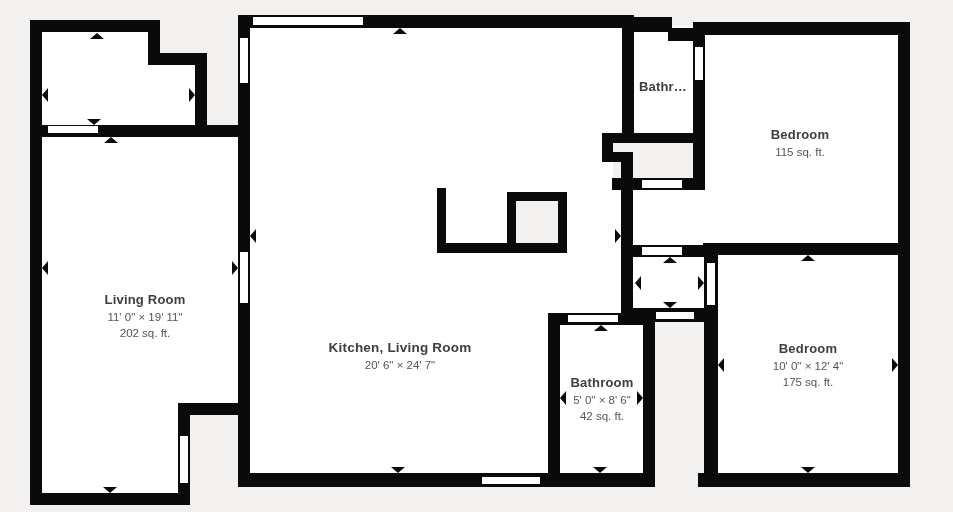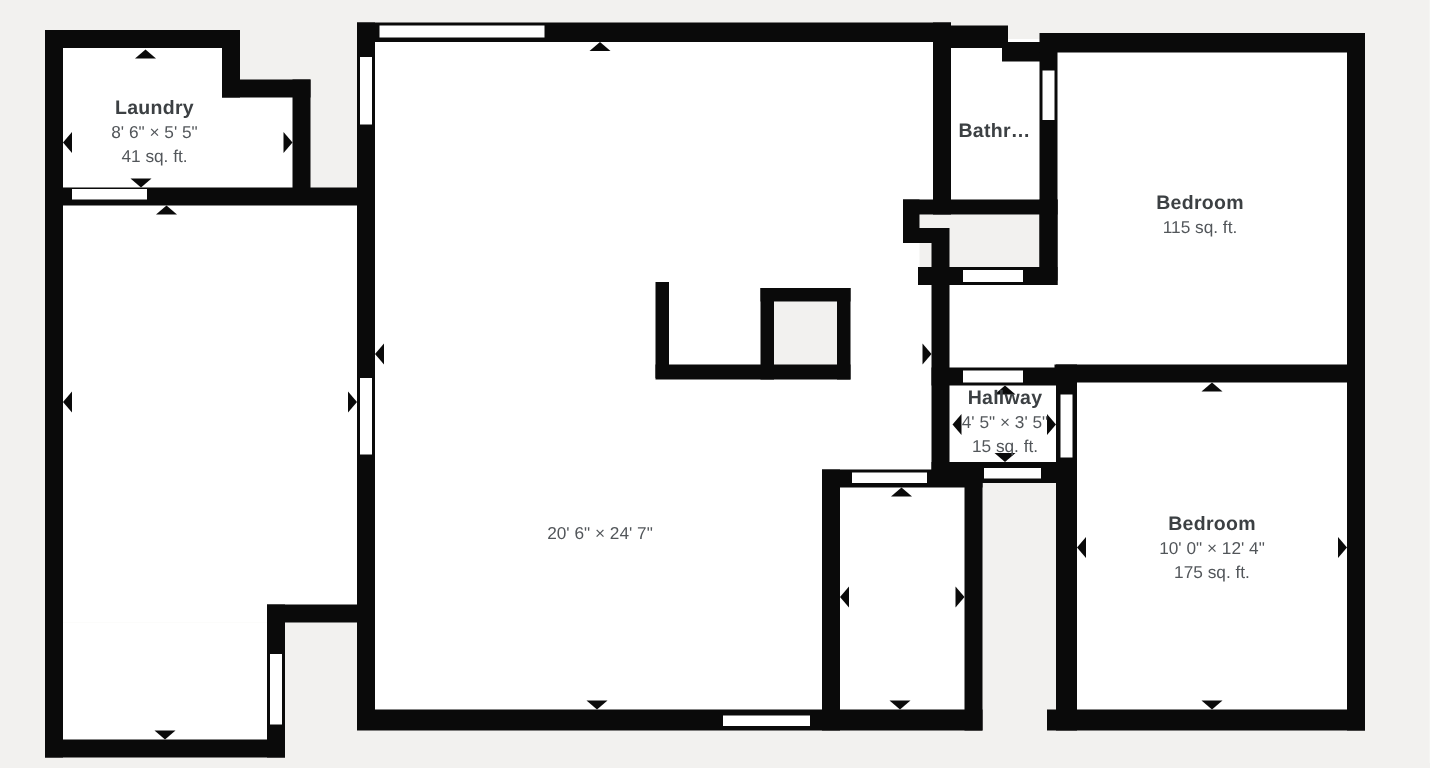--- a/index.html
+++ b/index.html
@@ -122,11 +122,6 @@
   <div class="ar left" style="left:718px;top:358px"></div>
   <div class="ar right" style="left:892px;top:358px"></div>
 
-  <div class="label" style="left:103px;top:88px">
-    <div class="room-name">Laundry</div>
-    <div class="room-dims">8' 6" × 5' 5"</div>
-    <div class="room-area">41 sq. ft.</div>
-  </div>
 
 
   <div class="label big" style="left:400px;top:356px">

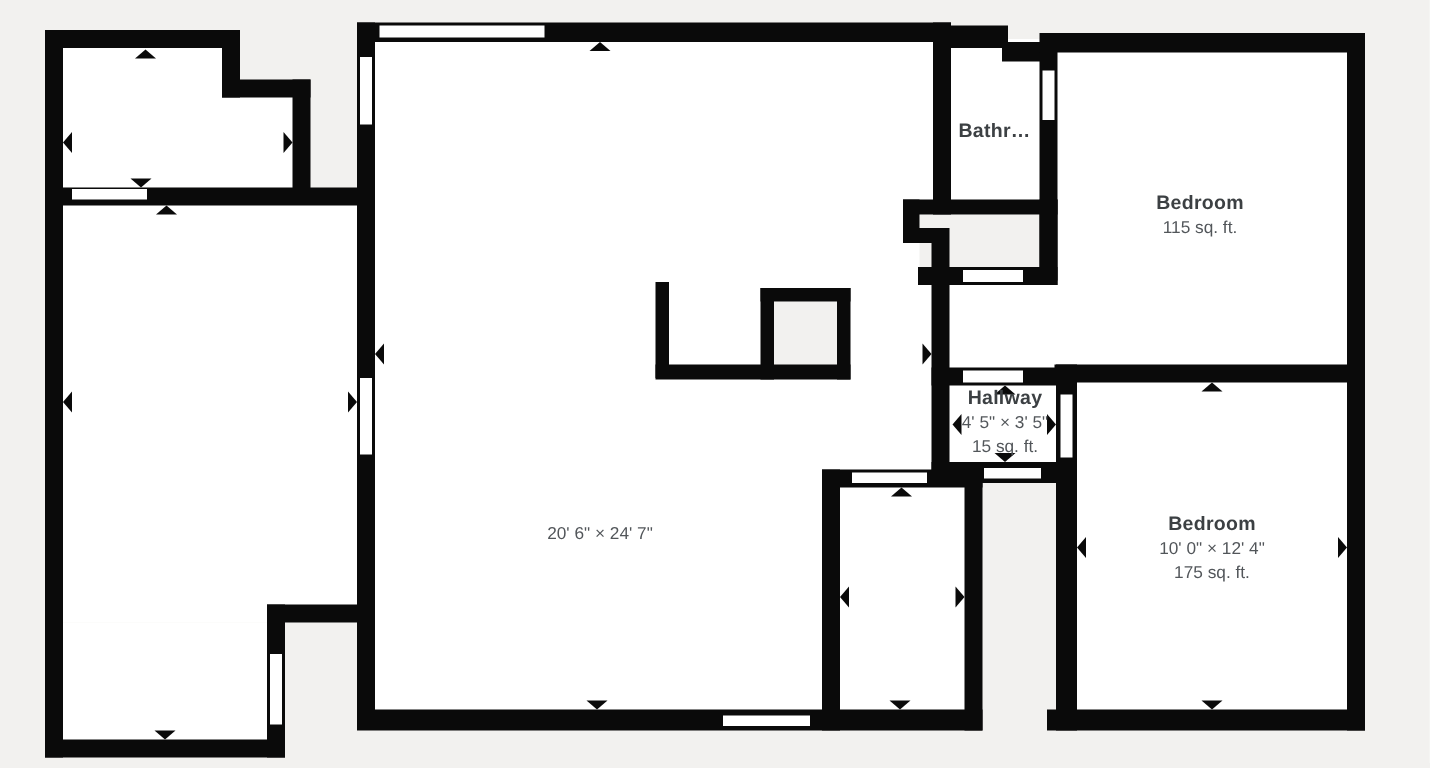--- a/index.html
+++ b/index.html
@@ -137,11 +137,6 @@
     <div class="room-area">115 sq. ft.</div>
   </div>
 
-  <div class="label" style="left:670px;top:281px">
-    <div class="room-name">Hallway</div>
-    <div class="room-dims">4' 5" × 3' 5"</div>
-    <div class="room-area">15 sq. ft.</div>
-  </div>
 
 
   <div class="label" style="left:808px;top:365px">

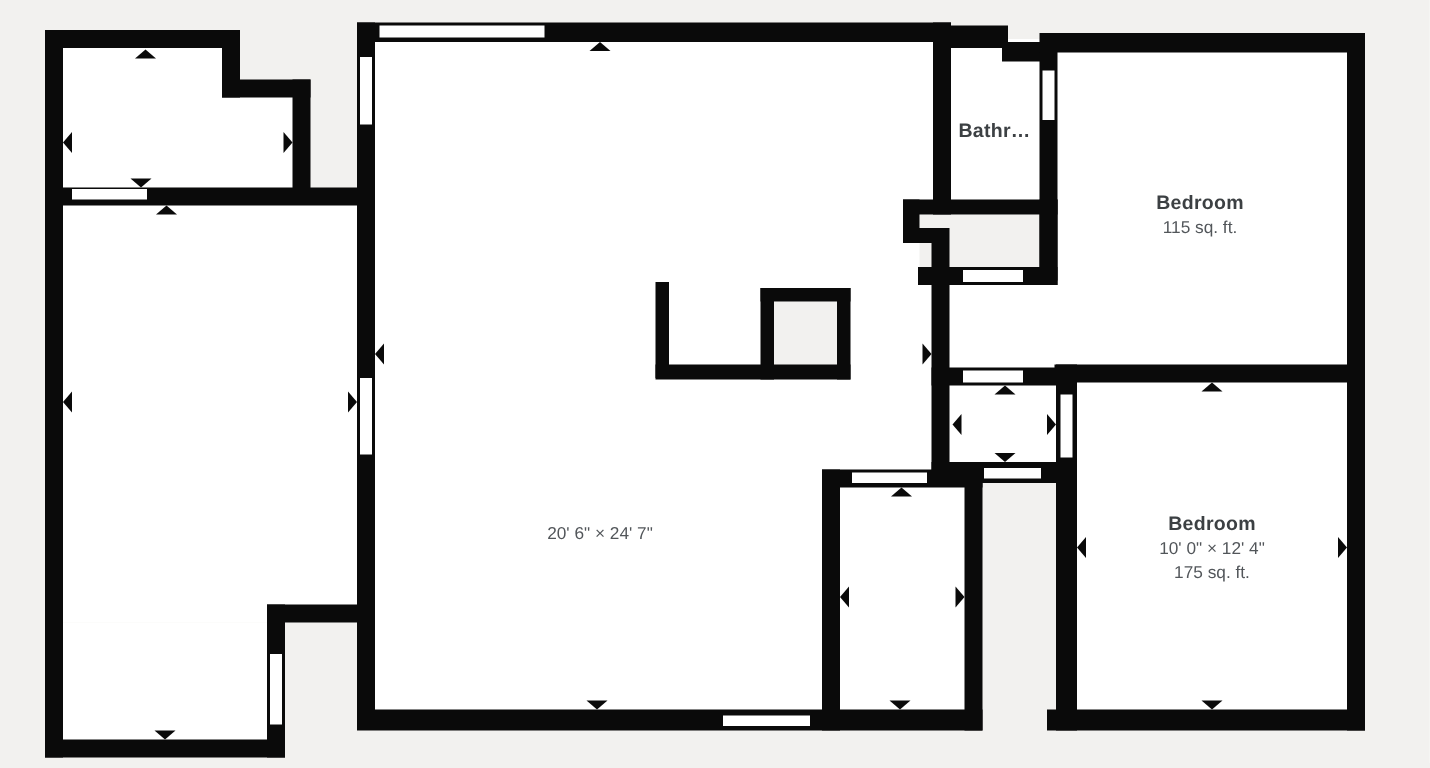--- a/index.html
+++ b/index.html
@@ -123,6 +123,11 @@
   <div class="ar right" style="left:892px;top:358px"></div>
 
 
+  <div class="label" style="left:145px;top:316px">
+    <div class="room-name">Living Room</div>
+    <div class="room-dims">11' 0" × 19' 11"</div>
+    <div class="room-area">202 sq. ft.</div>
+  </div>
 
   <div class="label big" style="left:400px;top:356px">
     <div class="room-dims">20' 6" × 24' 7"</div>

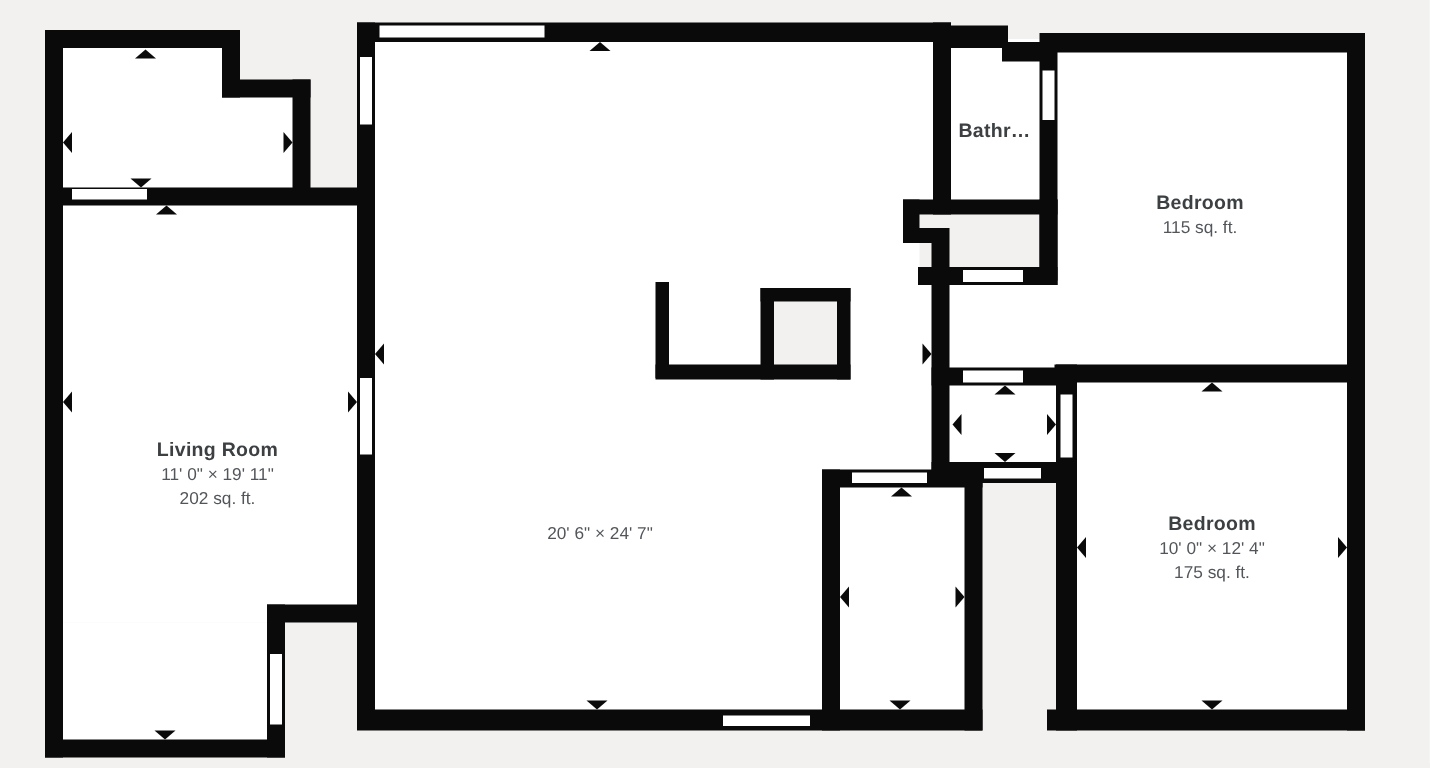--- a/index.html
+++ b/index.html
@@ -130,6 +130,7 @@
   </div>
 
   <div class="label big" style="left:400px;top:356px">
+    <div class="room-name">Kitchen, Living Room</div>
     <div class="room-dims">20' 6" × 24' 7"</div>
   </div>
 

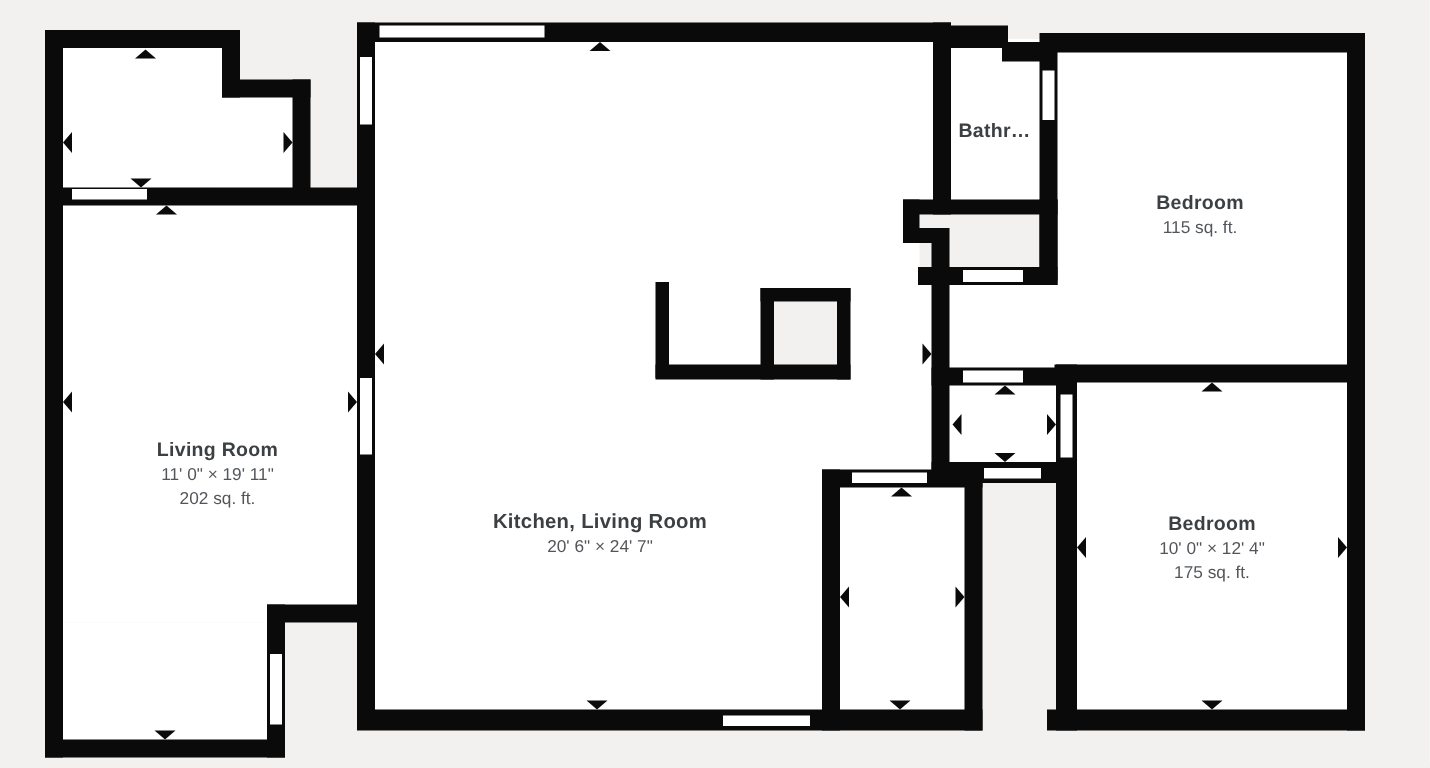--- a/index.html
+++ b/index.html
@@ -144,6 +144,11 @@
   </div>
 
 
+  <div class="label" style="left:602px;top:399px">
+    <div class="room-name">Bathroom</div>
+    <div class="room-dims">5' 0" × 8' 6"</div>
+    <div class="room-area">42 sq. ft.</div>
+  </div>
 
   <div class="label" style="left:808px;top:365px">
     <div class="room-name">Bedroom</div>

